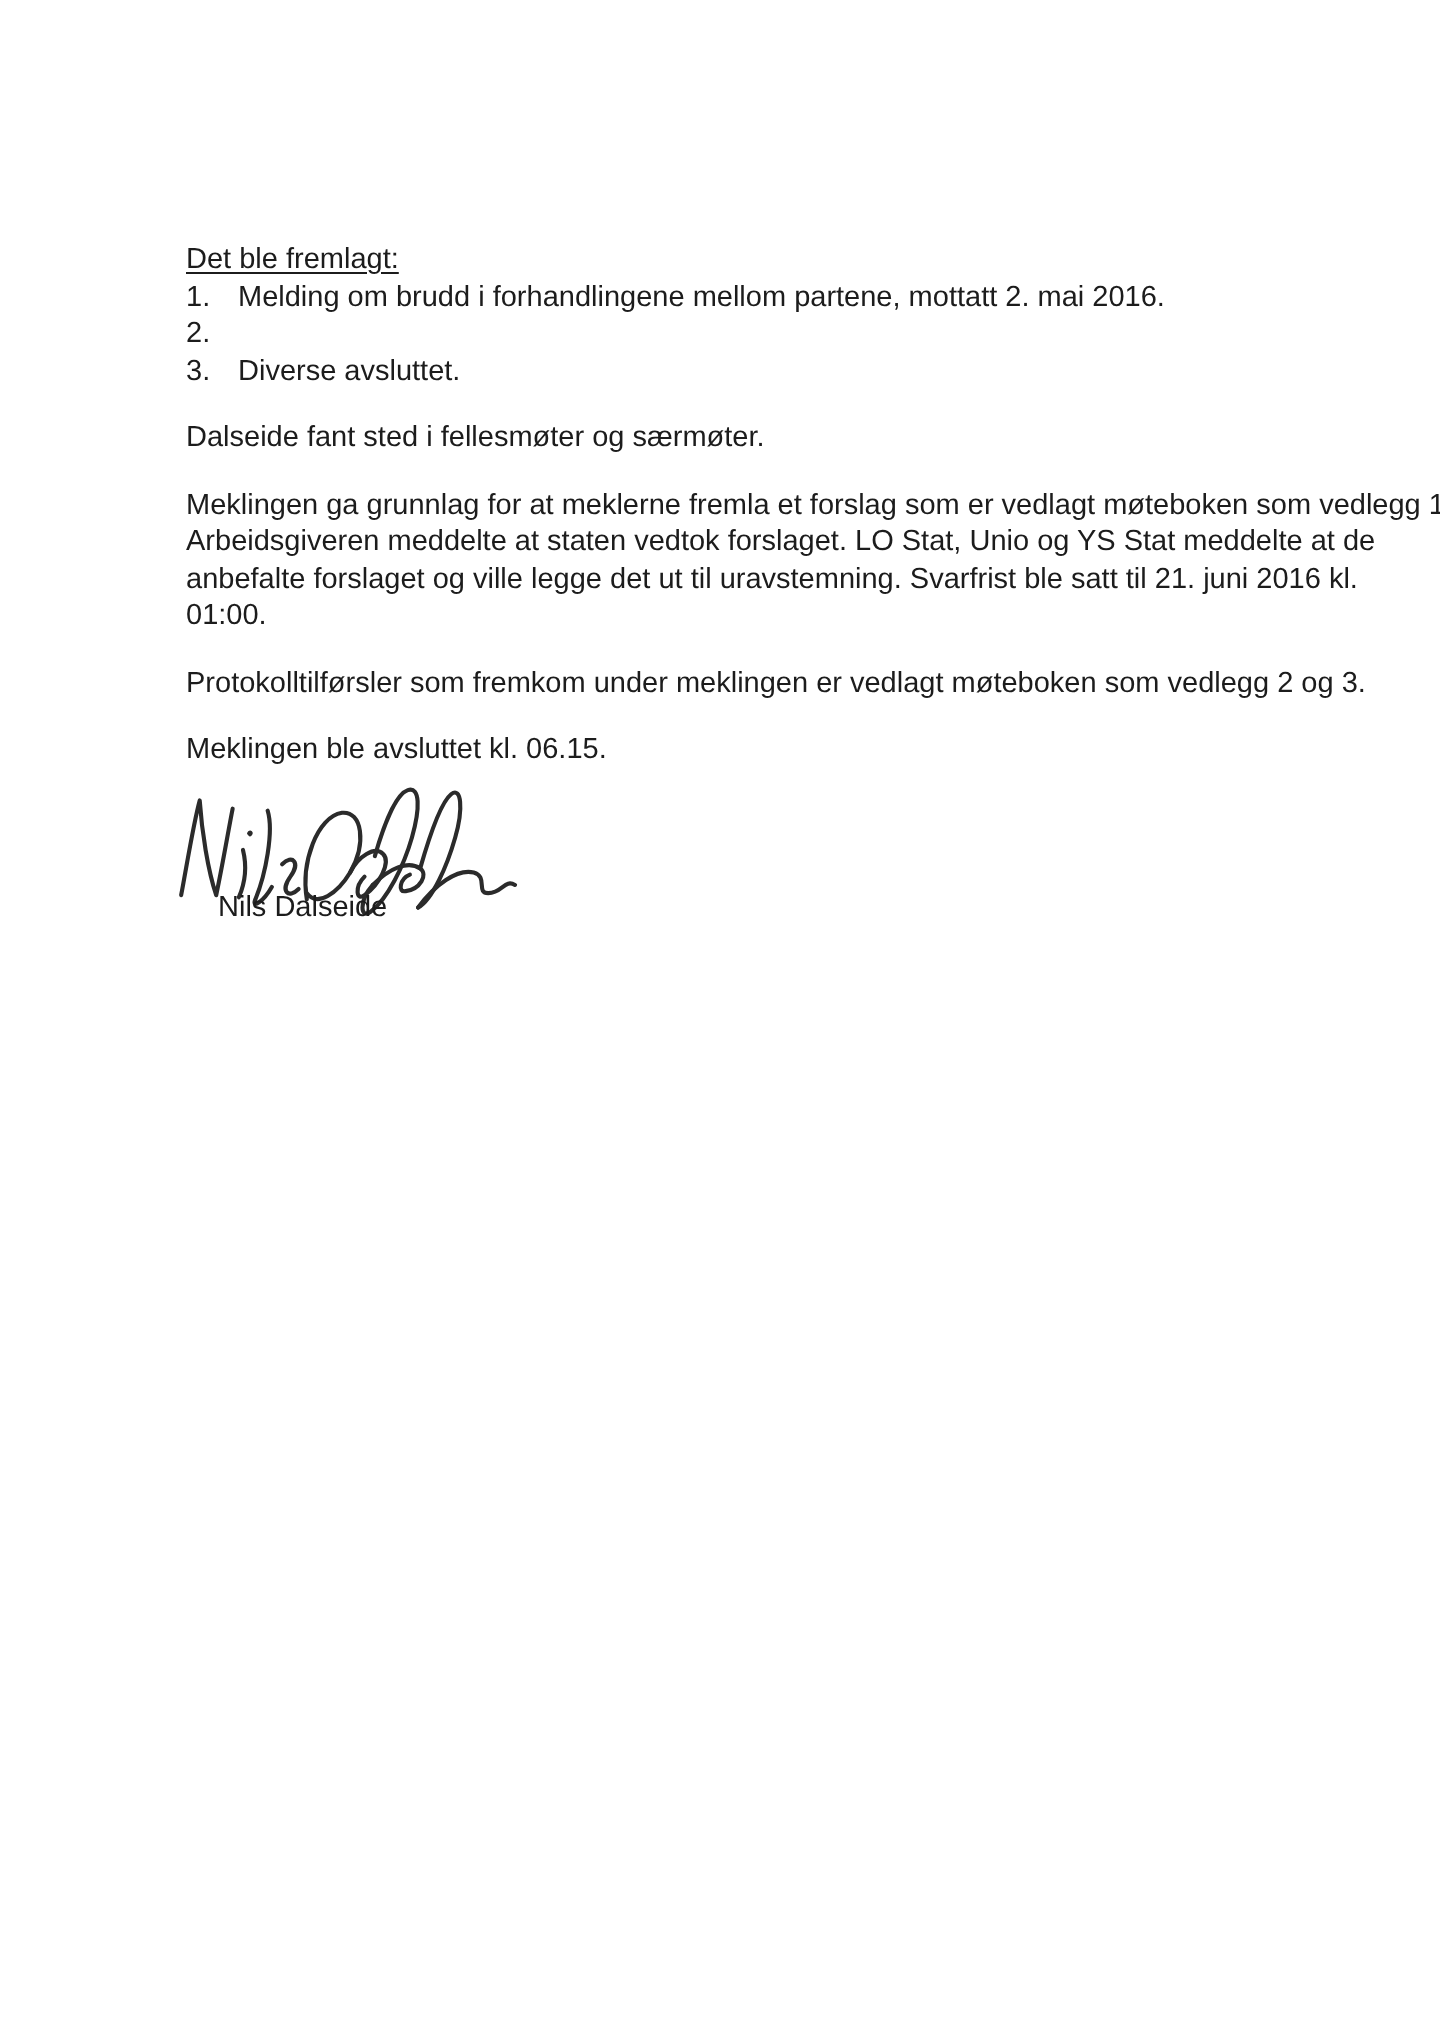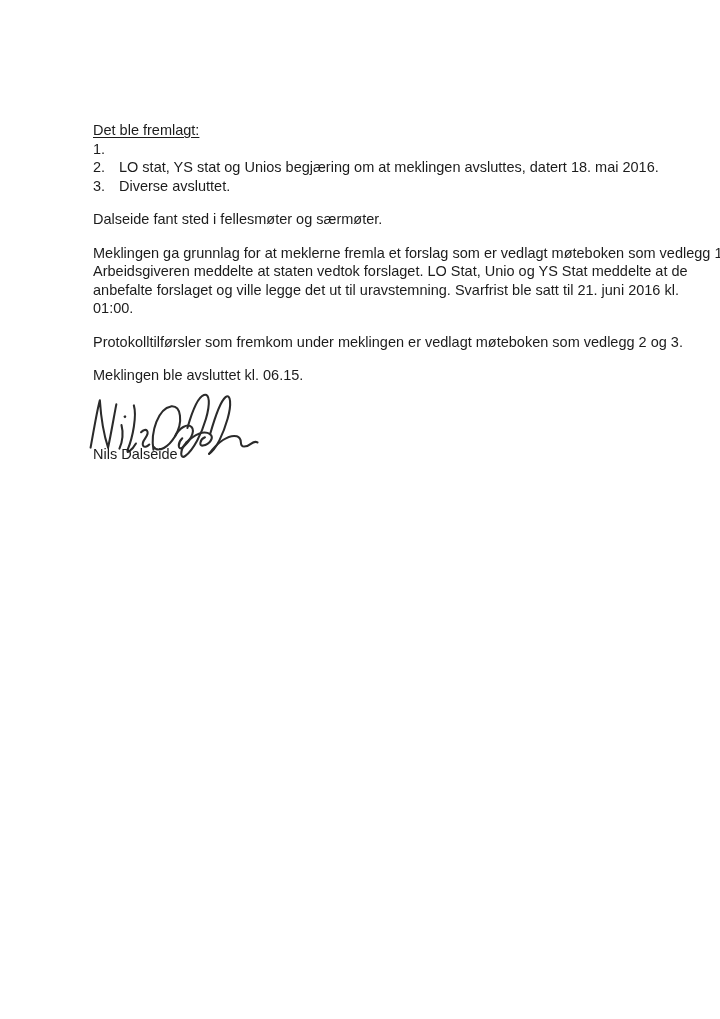--- a/index.html
+++ b/index.html
@@ -76,6 +76,7 @@
     <div class="numbered-list">
       <div class="list-row">
         <span class="list-marker">1.</span>
+        <span class="list-text">Melding om brudd i forhandlingene mellom partene, mottatt 2. mai 2016.</span>
       </div>
       <div class="list-row">
         <span class="list-marker">2.</span>

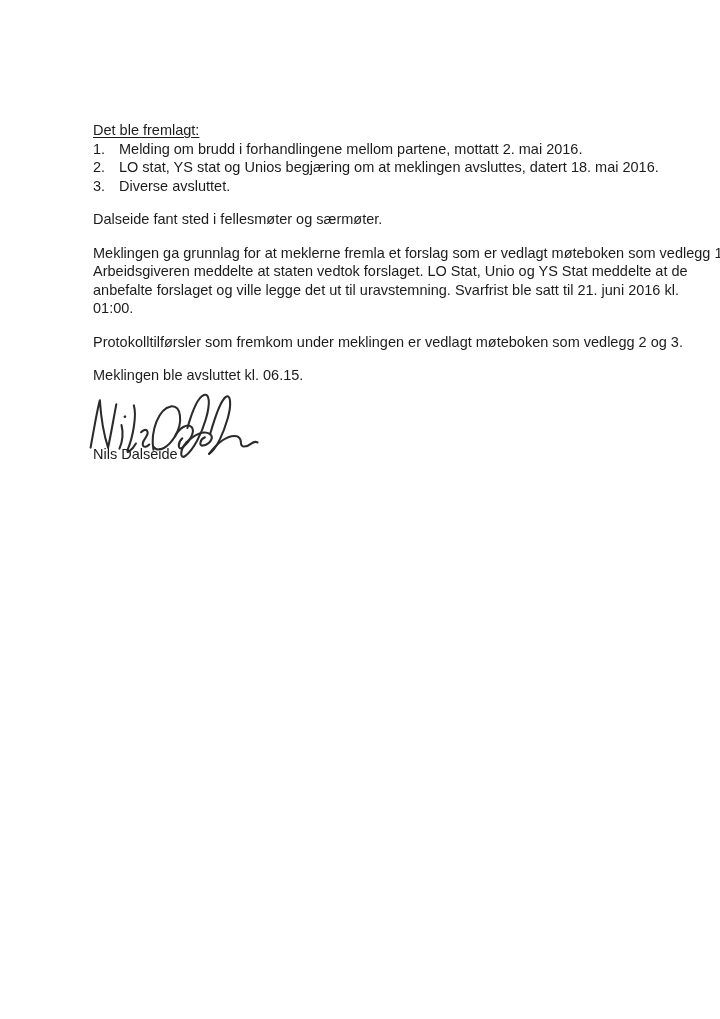--- a/index.html
+++ b/index.html
@@ -80,7 +80,6 @@
       </div>
       <div class="list-row">
         <span class="list-marker">2.</span>
-        <span class="list-text">LO stat, YS stat og Unios begjæring om at meklingen avsluttes, datert 18. mai 2016.</span>
       </div>
       <div class="list-row">
         <span class="list-marker">3.</span>

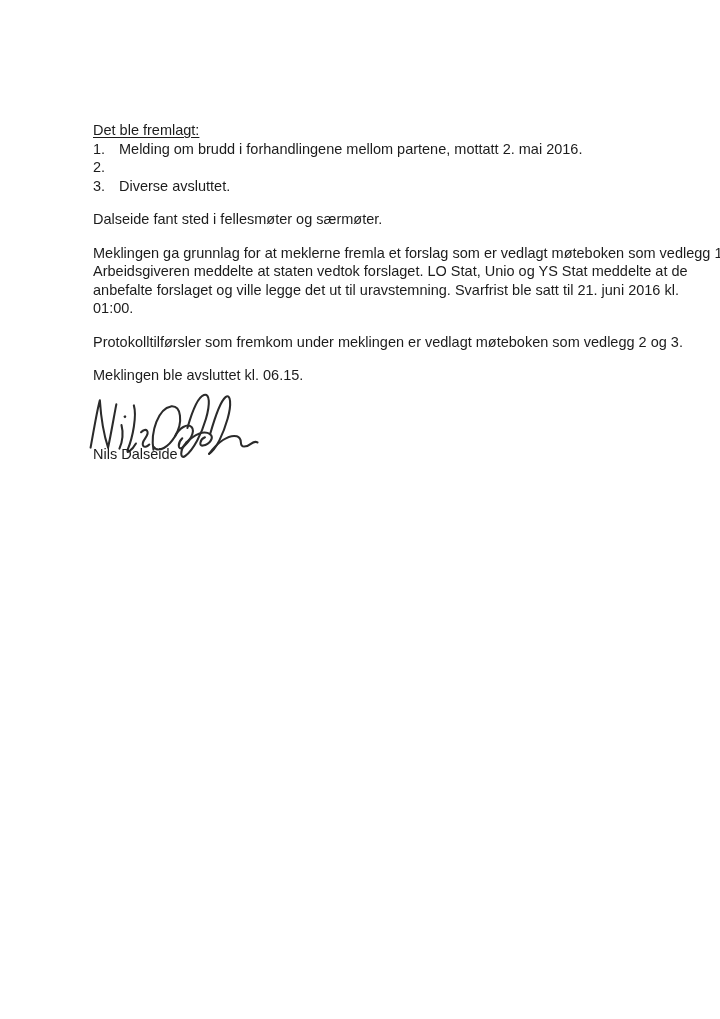--- a/index.html
+++ b/index.html
@@ -61,7 +61,7 @@
   }
   .sig-name {
     position: absolute;
-    left: 0;
+    left: 16px;
     top: 52px;
   }
 </style>

